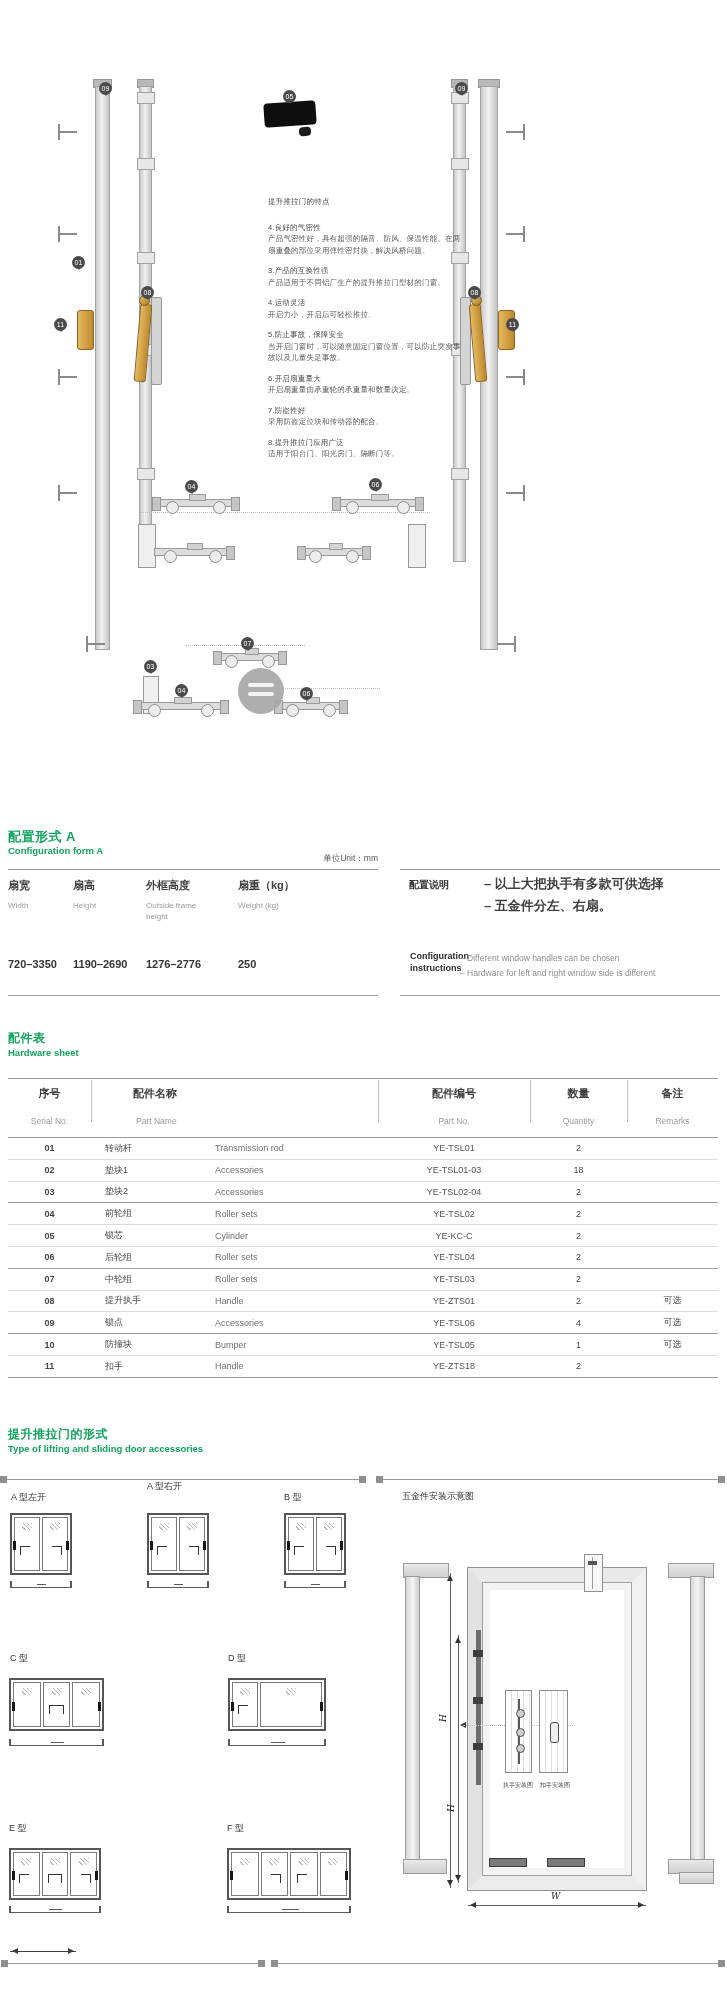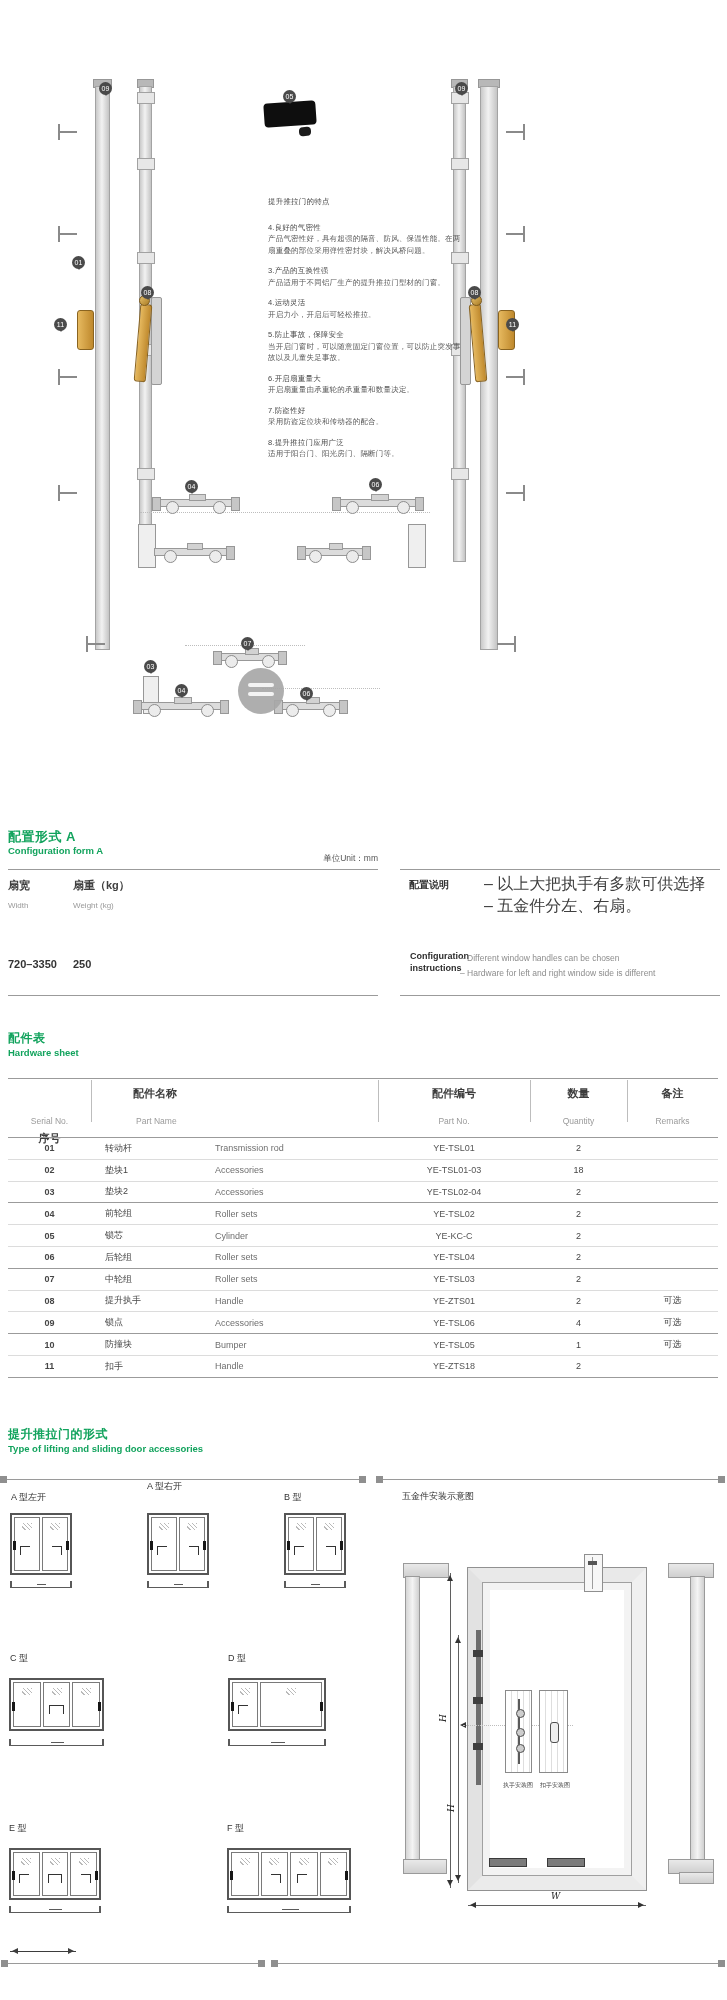--- a/index.html
+++ b/index.html
@@ -313,6 +313,11 @@
           <div class="cval">720–3350</div>
         </div>
 
+        <div>
+          <div class="czh">扇高</div>
+          <div class="cen">Height</div>
+          <div class="cval">1190–2690</div>
+        </div>
 
 
 

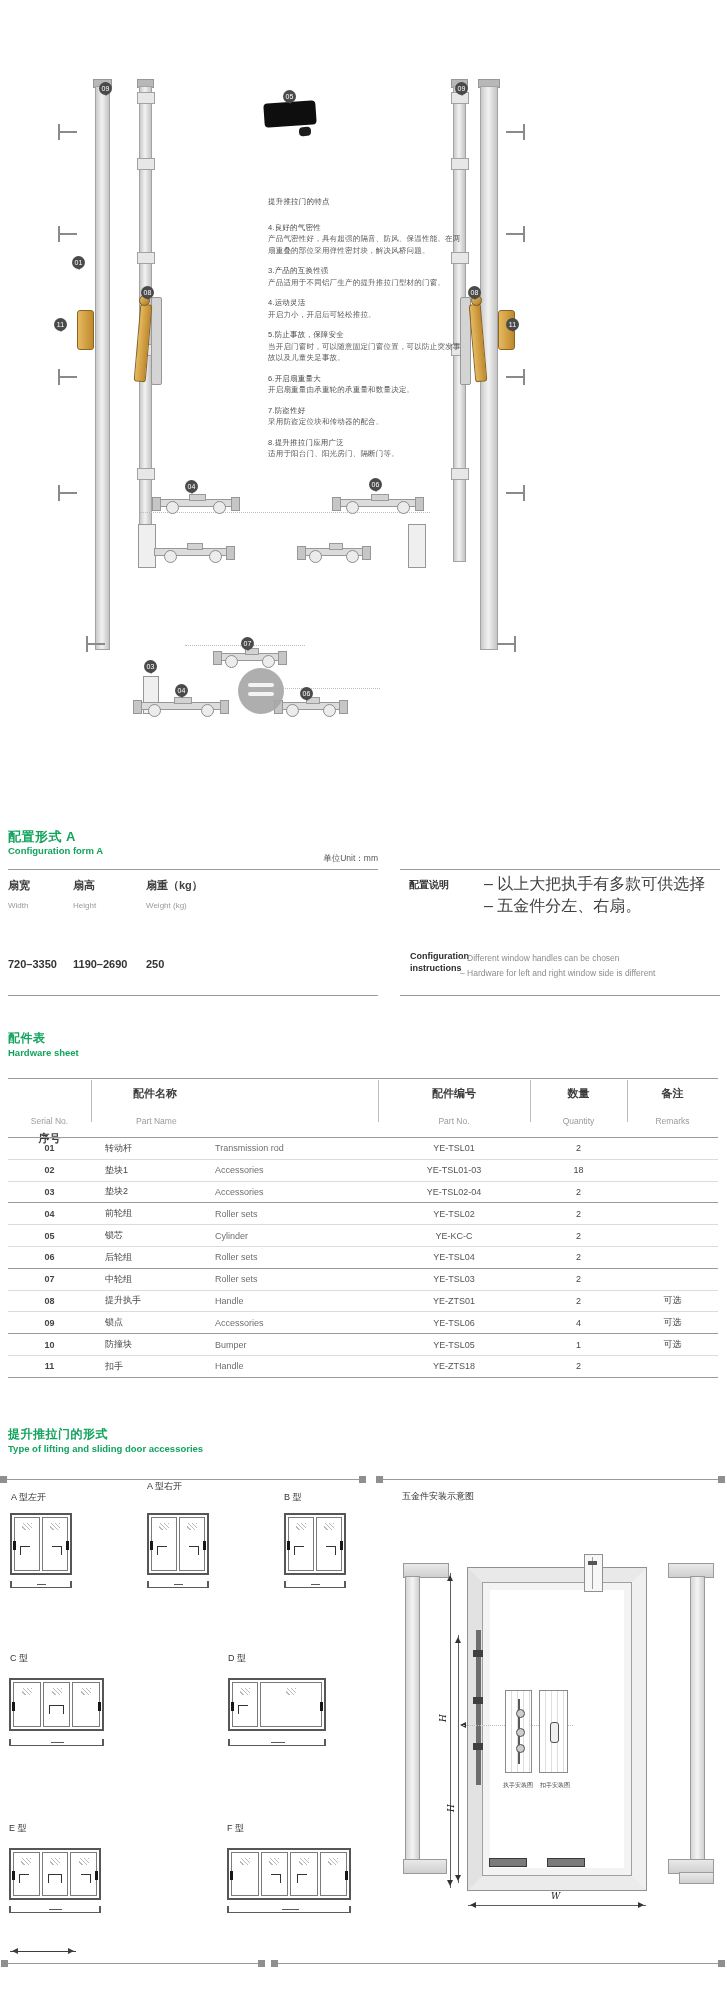--- a/index.html
+++ b/index.html
@@ -320,6 +320,11 @@
         </div>
 
 
+        <div>
+          <div class="czh">外框高度</div>
+          <div class="cen">Outside frame height</div>
+          <div class="cval">1276–2776</div>
+        </div>
 
         <div>
           <div class="czh">扇重（kg）</div>

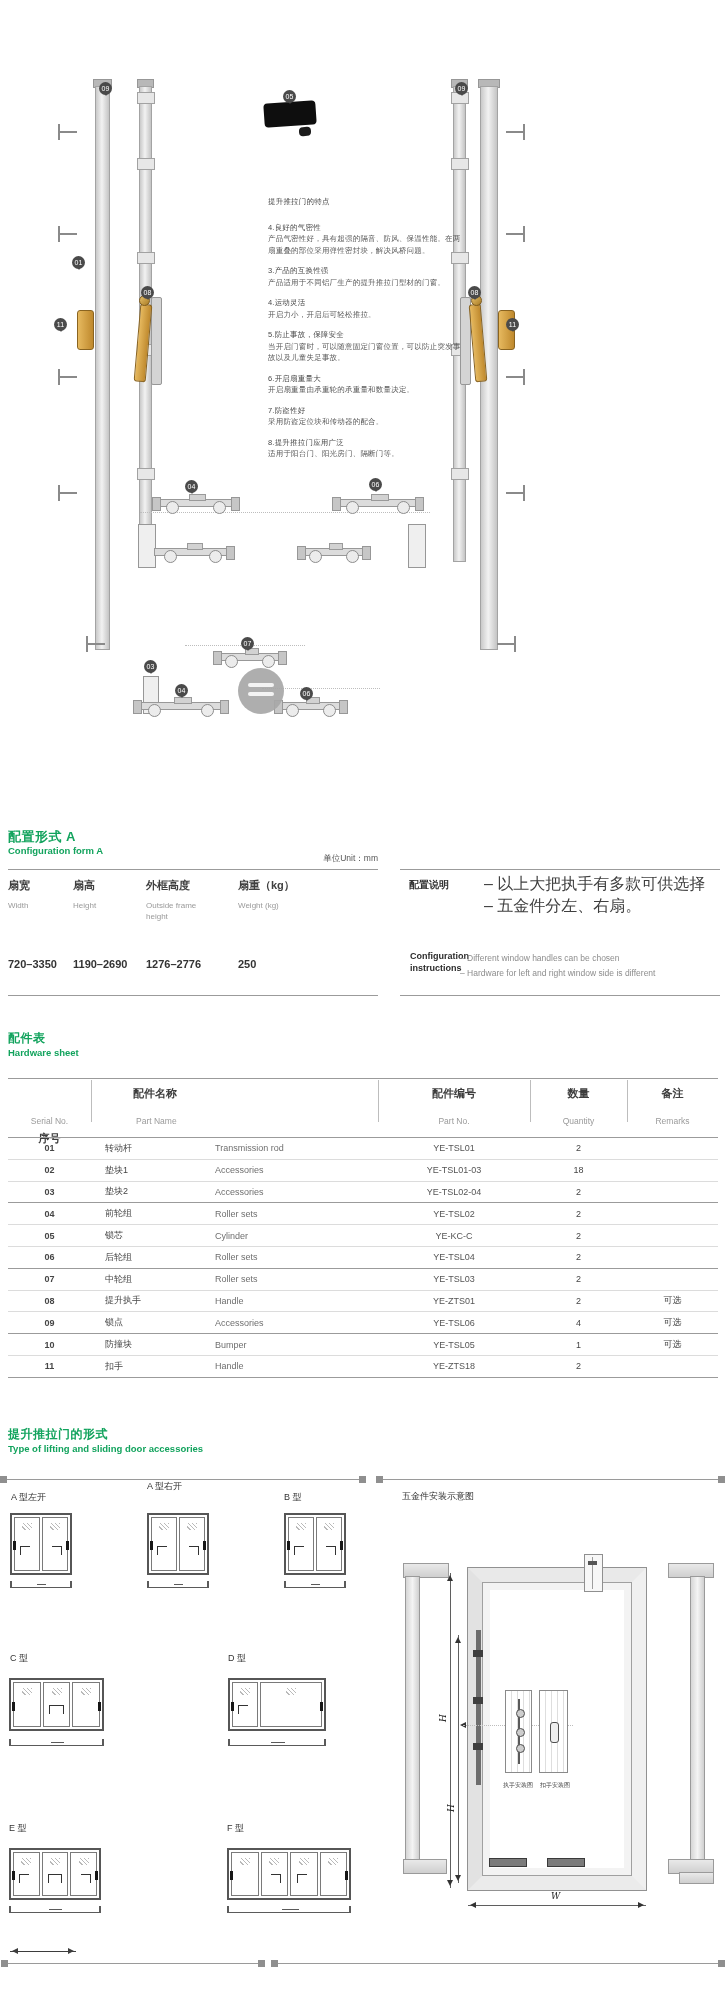--- a/index.html
+++ b/index.html
@@ -56,7 +56,7 @@
   .cen{font-size:8px;color:#9a9a9a;width:54px;line-height:11px;height:58px;}
   .cval{font-size:11px;color:#333;font-weight:bold;}
   .ntzh{position:absolute;font-size:10px;font-weight:bold;color:#333;}
-  .nizh{position:absolute;font-size:16px;color:#3f3f3f;line-height:22px;font-weight:normal;}
+  .nizh{position:absolute;font-size:13px;color:#3f3f3f;line-height:22px;font-weight:bold;}
   .nten{position:absolute;font-size:9px;font-weight:bold;color:#2c2c2c;width:72px;line-height:12px;}
   .nien{position:absolute;font-size:8.5px;color:#8d8d8d;line-height:15px;}
 

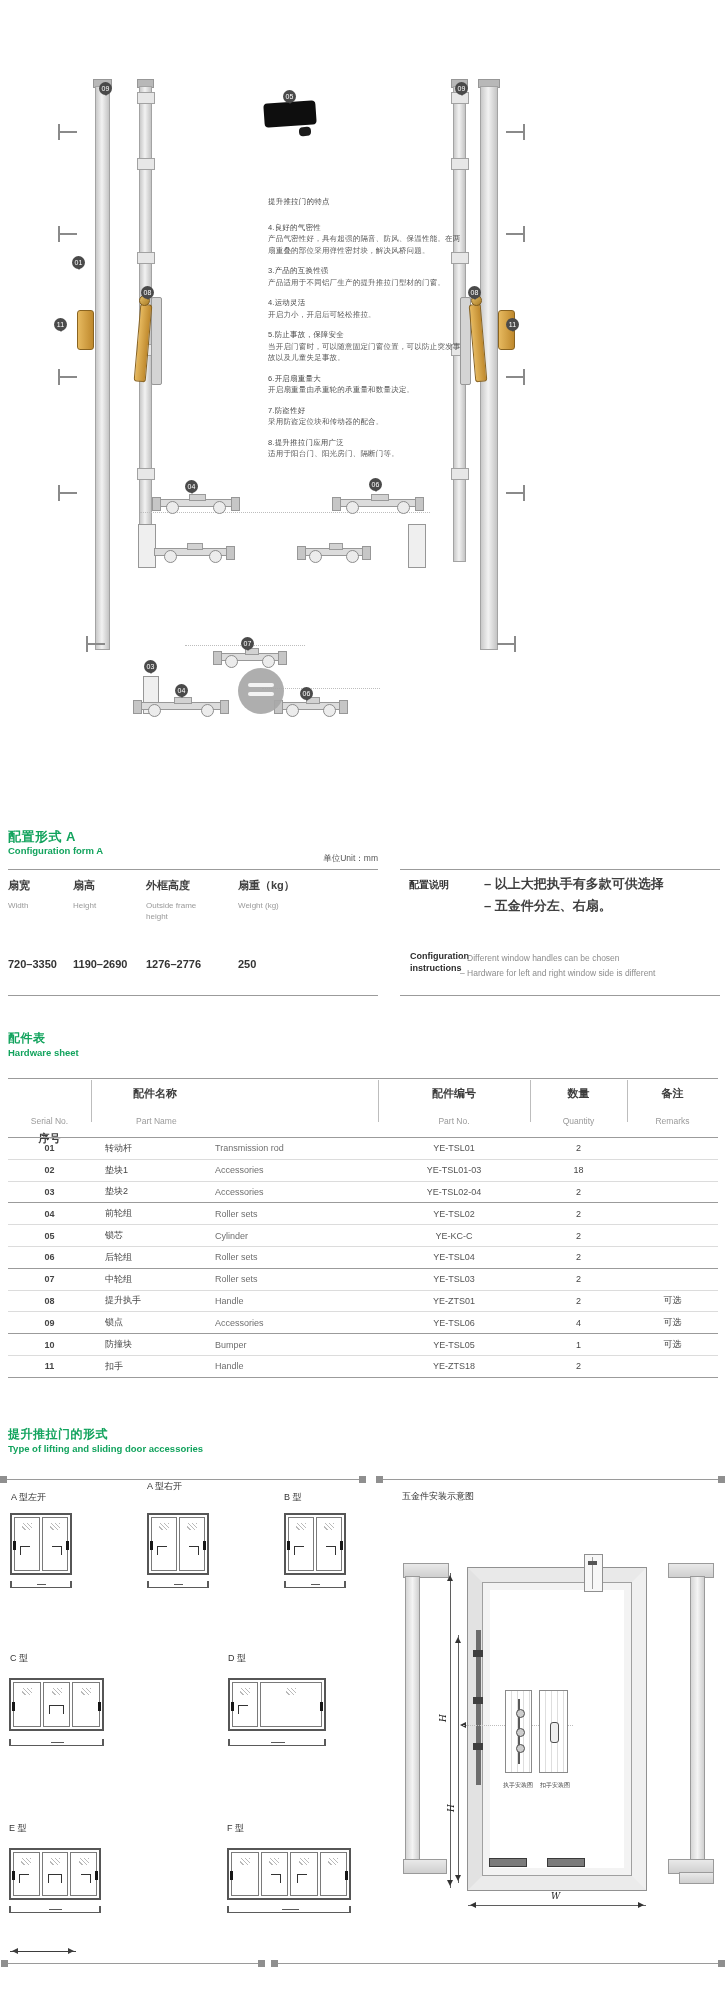--- a/index.html
+++ b/index.html
@@ -360,7 +360,7 @@
     <div class="vr" style="left:530px;top:1080px;height:42px;"></div>
     <div class="vr" style="left:627px;top:1080px;height:42px;"></div>
 
-    <div class="ph-zh" style="left:8px;top:1086px;width:83px;margin-top:45px;">序号</div>
+    <div class="ph-zh" style="left:8px;top:1086px;width:83px;">序号</div>
     <div class="ph-en" style="left:8px;top:1116px;width:83px;">Serial No.</div>
     <div class="ph-zh" style="left:133px;top:1086px;text-align:left;">配件名称</div>
     <div class="ph-en" style="left:136px;top:1116px;text-align:left;">Part Name</div>

